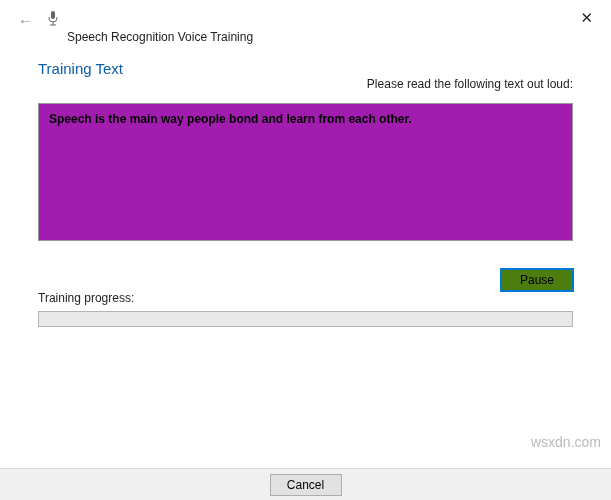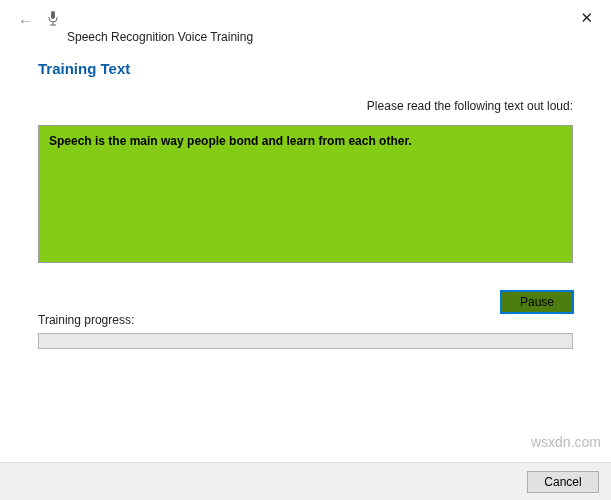--- a/index.html
+++ b/index.html
@@ -49,8 +49,7 @@
     .heading {
       color: #0b5ea8;
       font-size: 15px;
-      font-weight: 700;
-      margin-bottom: 22px;
+      font-weight: 400;
     }
     .instruction {
       font-size: 12px;

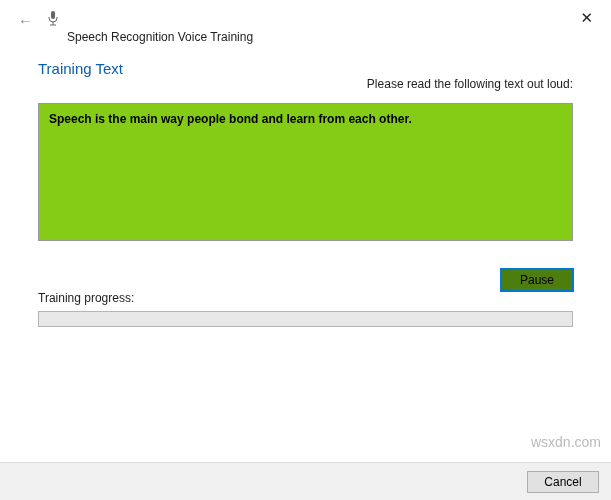--- a/index.html
+++ b/index.html
@@ -64,7 +64,7 @@
       padding: 8px 10px;
       font-size: 12px;
       color: #000;
-      background: #84cc16;
+      background: #a21caf;
     }
     .text-box .sentence { font-weight: 700; }
     .pause-row {

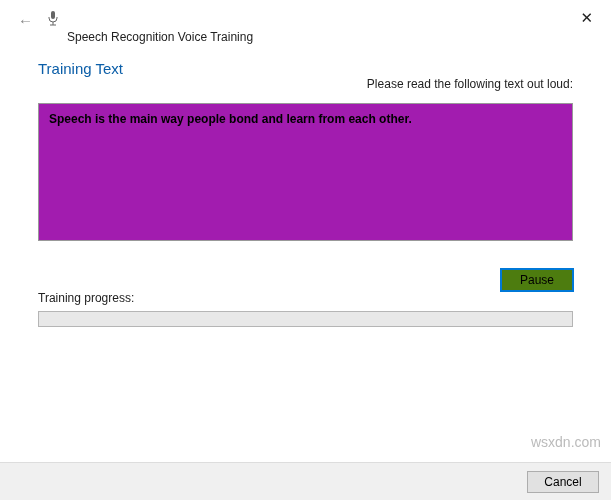--- a/index.html
+++ b/index.html
@@ -105,11 +105,11 @@
       bottom: 0;
       left: 0;
       right: 0;
-      height: 38px;
+      height: 32px;
       background: #f0f0f0;
       border-top: 1px solid #ddd;
       display: flex;
-      justify-content: flex-end;
+      justify-content: center;
       align-items: center;
       padding: 8px 12px;
     }

